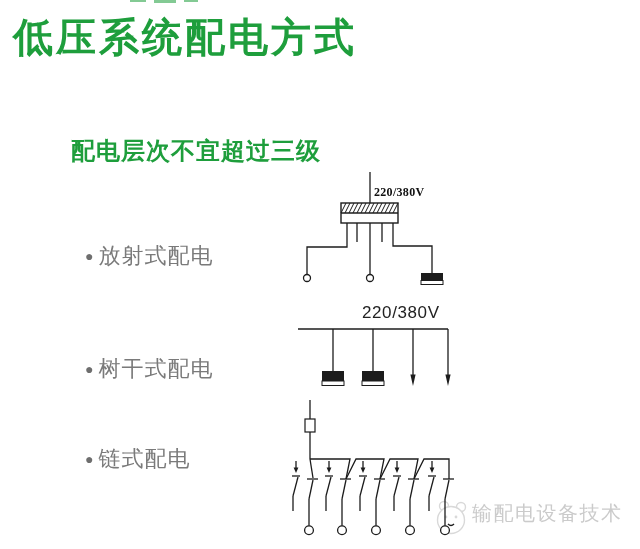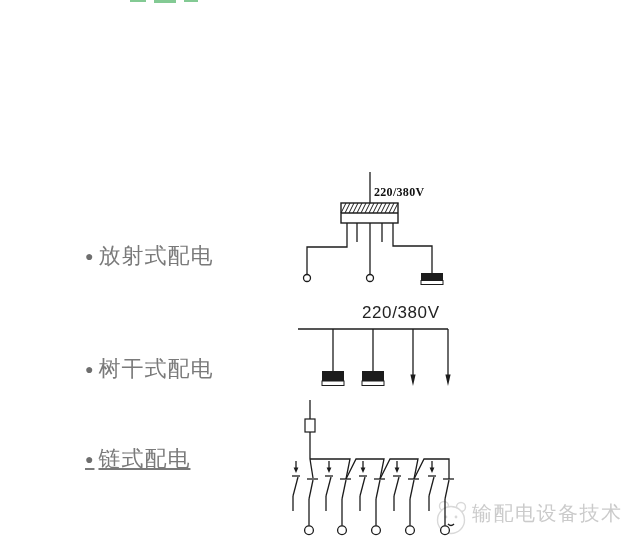--- a/index.html
+++ b/index.html
@@ -43,6 +43,7 @@
     <i style="left:54px;width:14px;height:2px"></i>
   </div>
 
+  <div class="abs page-title">低压系统配电方式</div>
 
 
   <div class="abs sec-label sec1"><span class="blt">●</span><span>放射式配电</span></div>

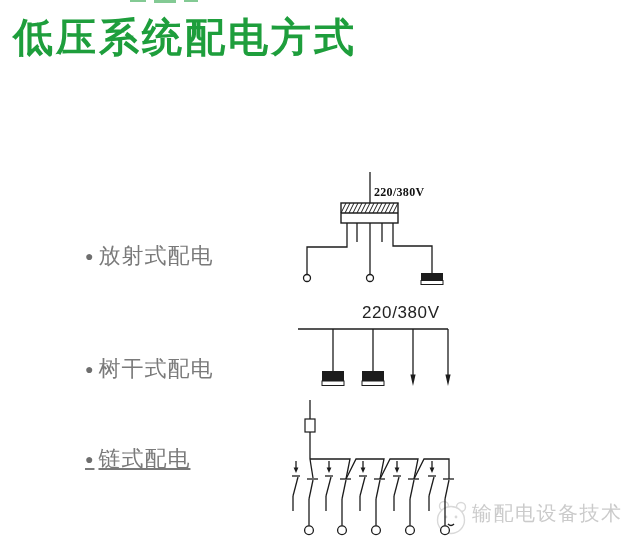--- a/index.html
+++ b/index.html
@@ -45,6 +45,7 @@
 
   <div class="abs page-title">低压系统配电方式</div>
 
+  <div class="abs intro-line intro2">配电层次不宜超过三级</div>
 
   <div class="abs sec-label sec1"><span class="blt">●</span><span>放射式配电</span></div>
   <div class="abs sec-label sec2"><span class="blt">●</span><span>树干式配电</span></div>

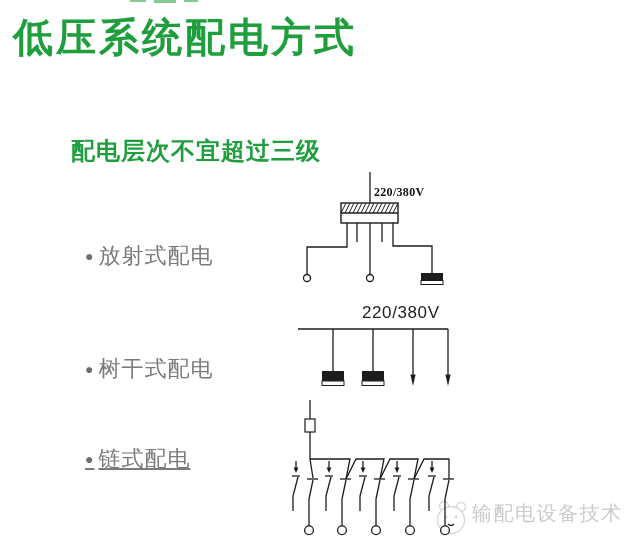--- a/index.html
+++ b/index.html
@@ -20,7 +20,7 @@
   .sec-label .blt{font-size:14px;vertical-align:2px;margin-right:4px;color:#6e6e6e;}
   .sec1{left:85px;top:241px;}
   .sec2{left:85px;top:354px;}
-  .sec3{left:85px;top:444px;text-decoration:underline;}
+  .sec3{left:85px;top:444px;}
   .v1{left:374px;top:185px;font-family:"Liberation Serif",serif;font-weight:700;
       font-size:12px;color:#111;letter-spacing:0.3px;}
   .v2{left:362px;top:303px;font-size:17px;color:#222;letter-spacing:0.6px;}

